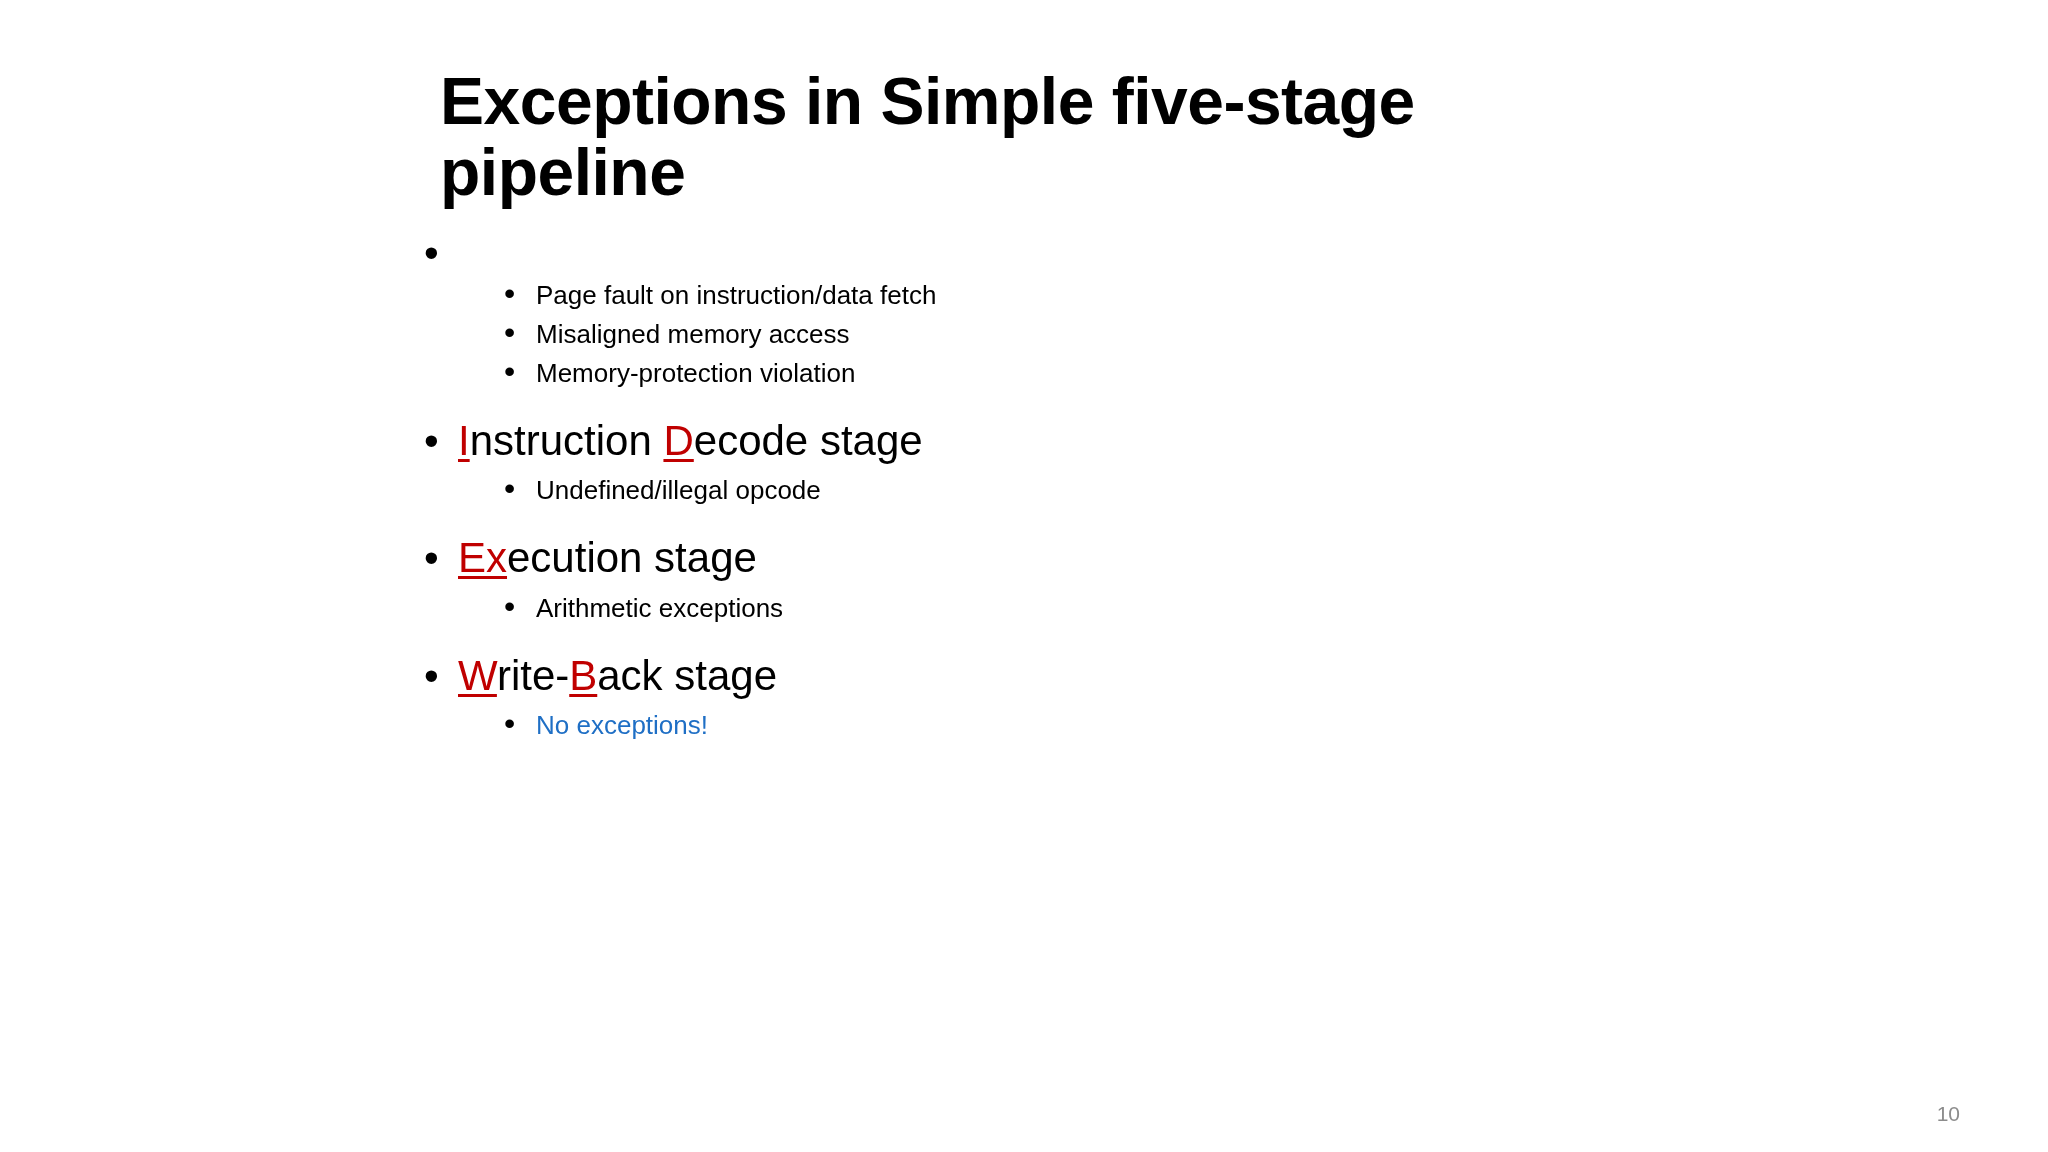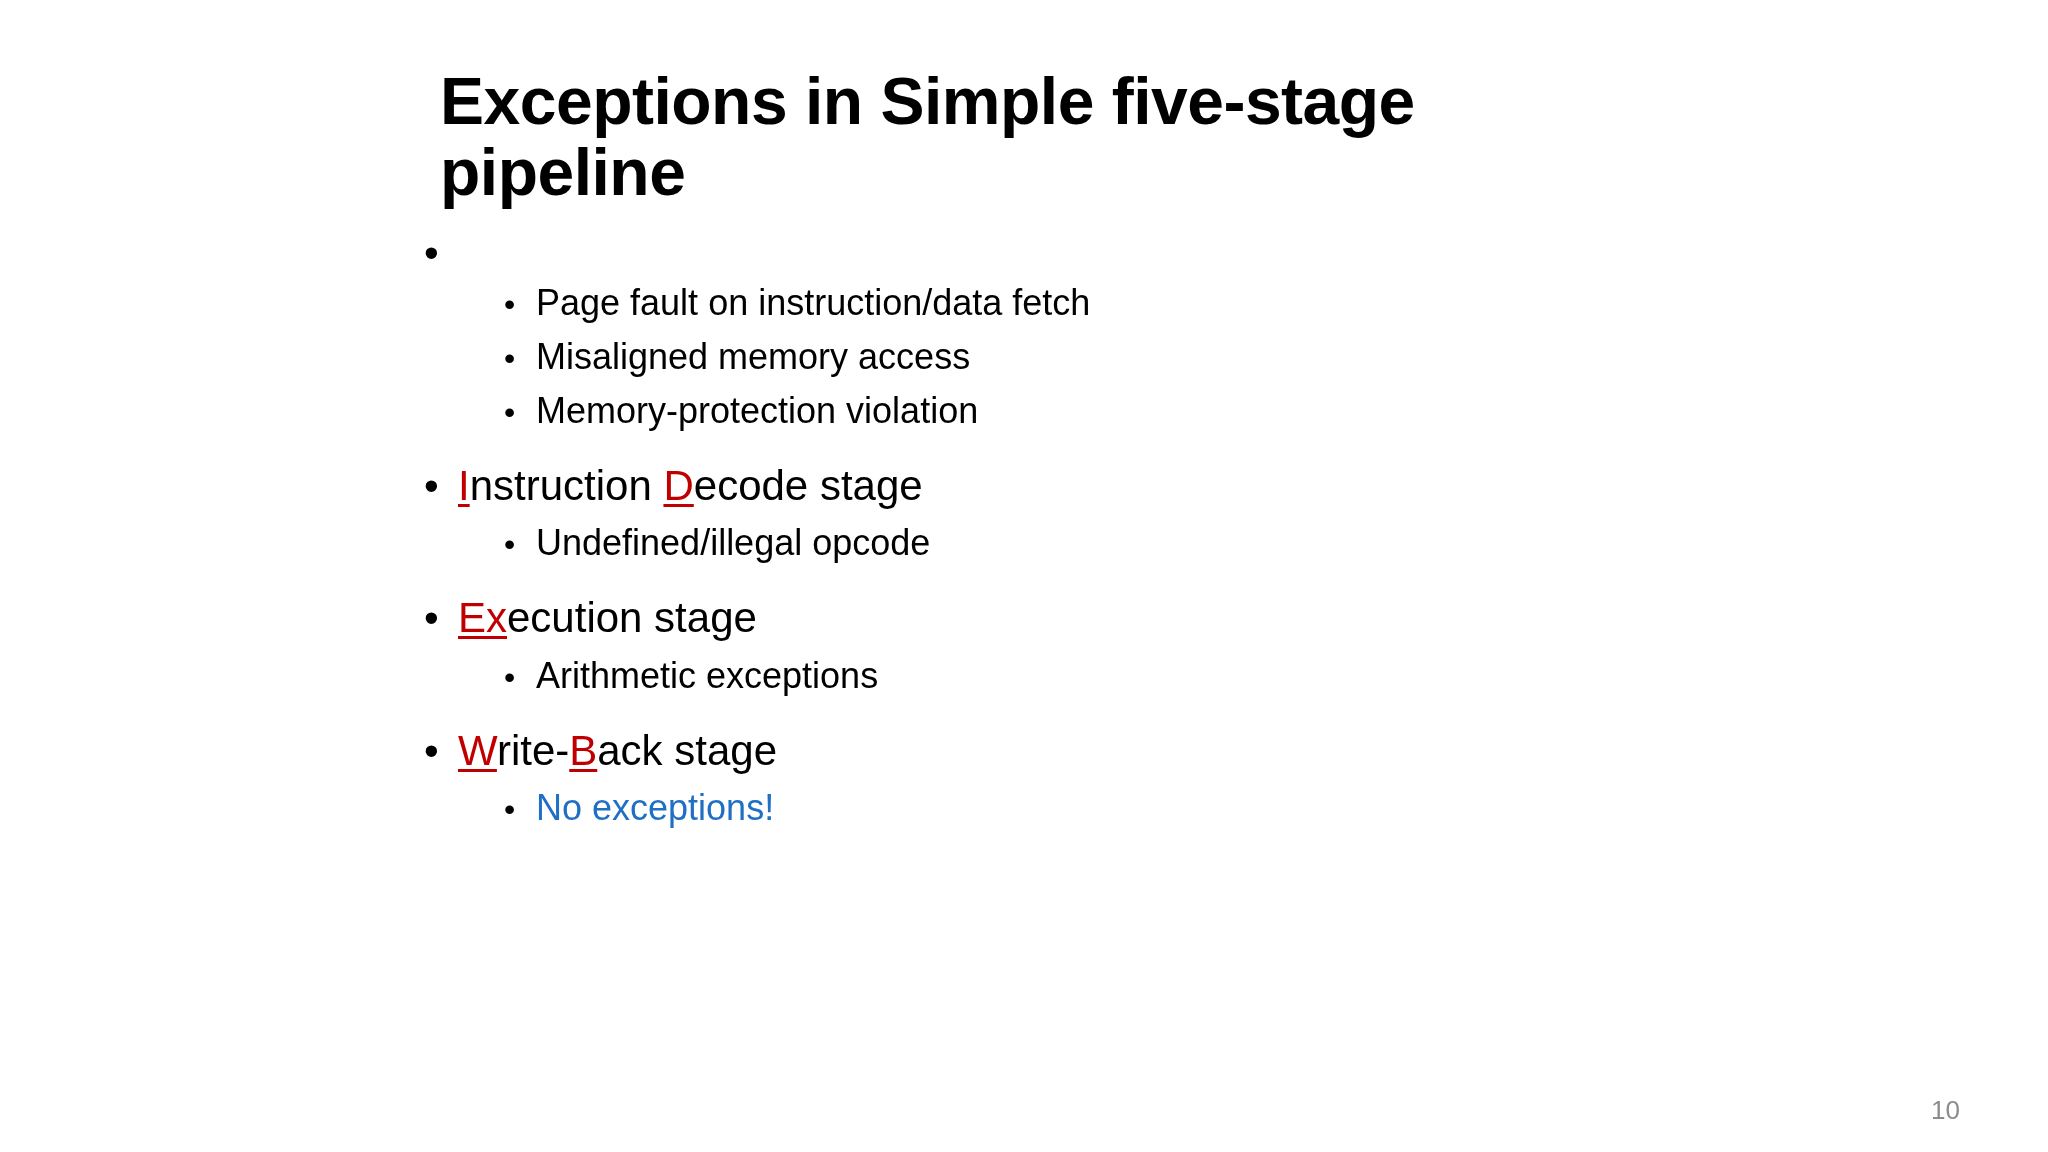--- a/index.html
+++ b/index.html
@@ -82,7 +82,7 @@
     color: #000000;
   }
   .lvl2 .text {
-    font-size: 36px;
+    font-size: 26px;
     line-height: 1.50;
     color: #000000;
     white-space: pre-wrap;

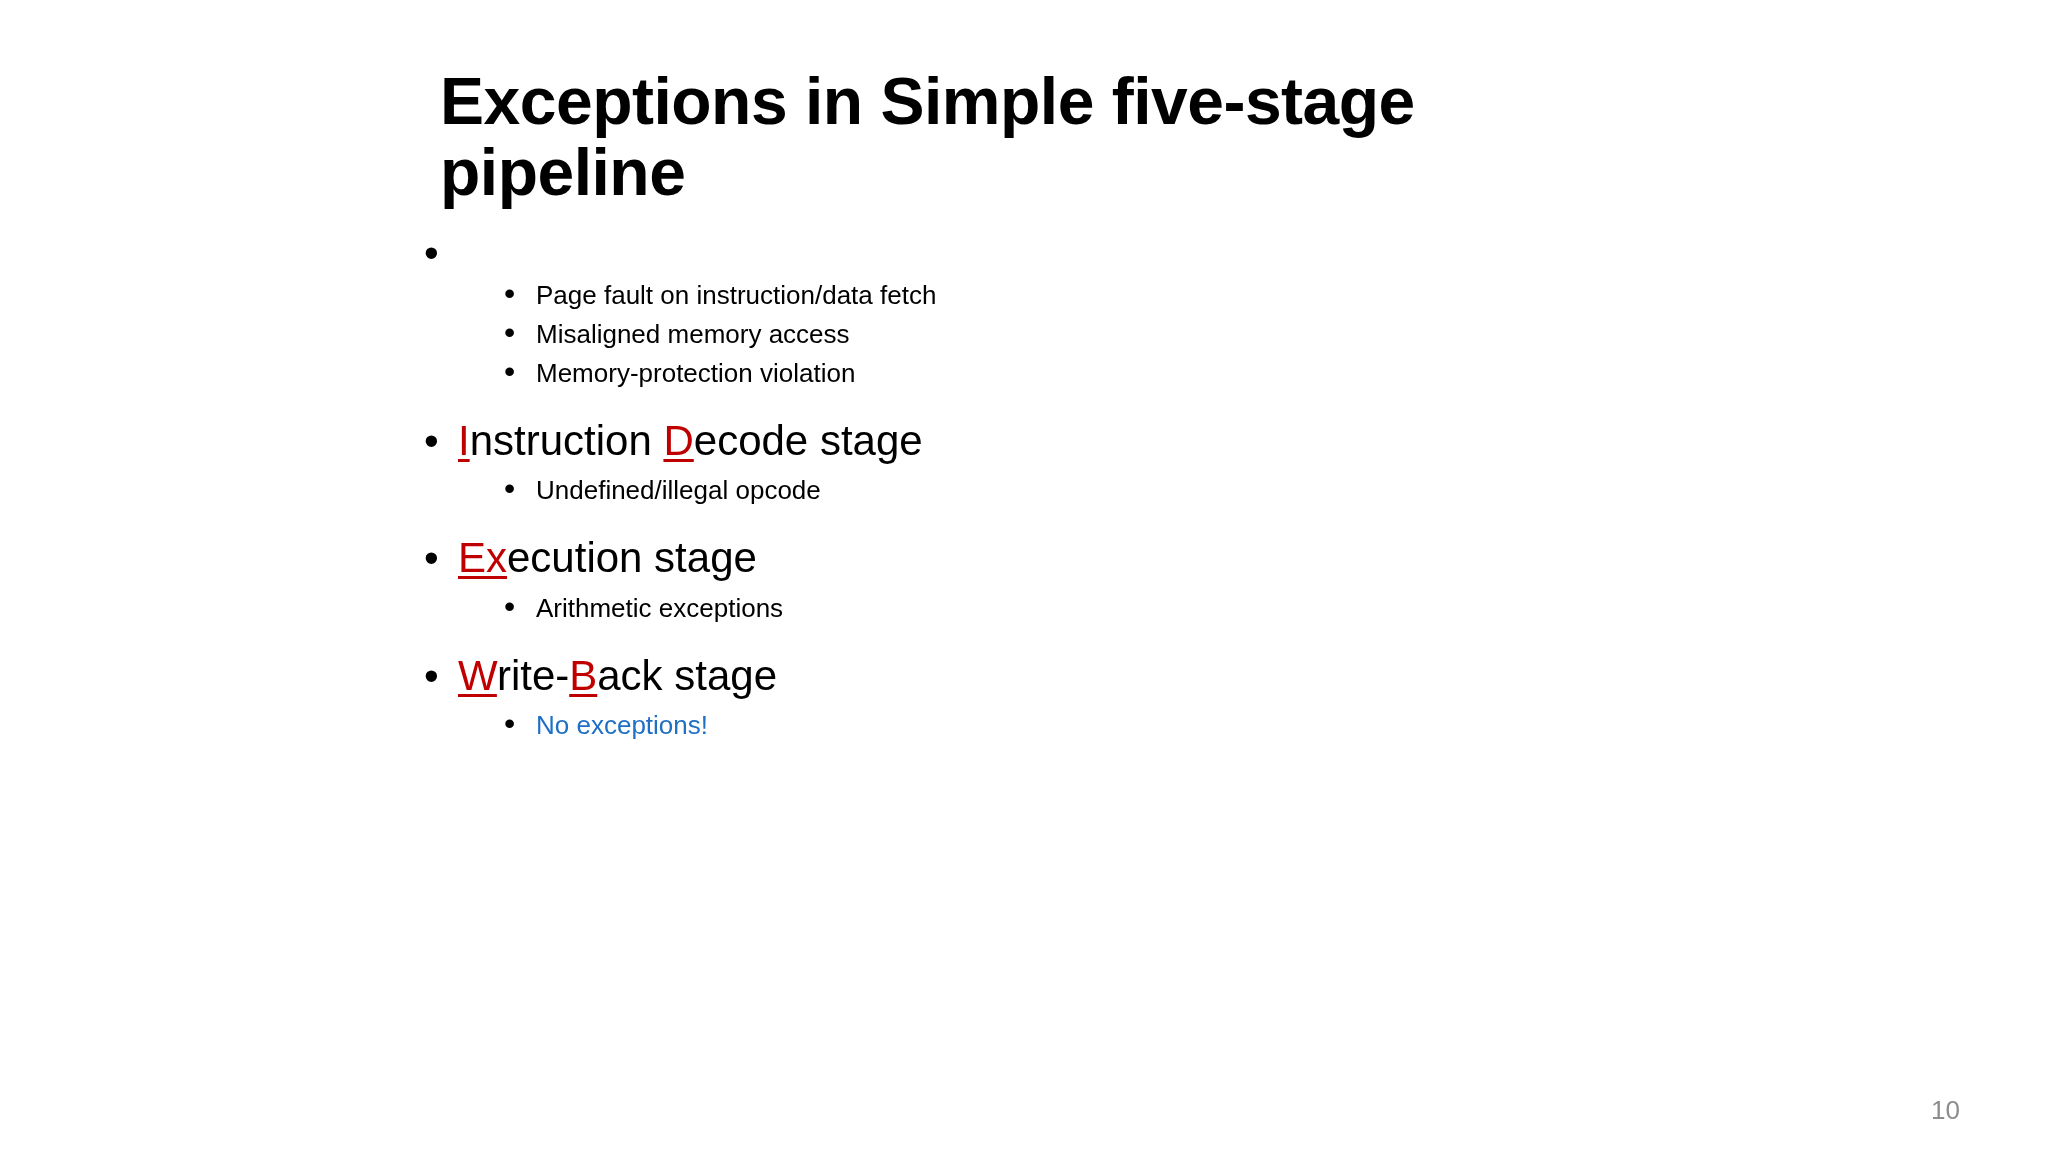--- a/index.html
+++ b/index.html
@@ -110,7 +110,7 @@
     position: absolute;
     right: 88px;
     bottom: 26px;
-    font-size: 26px;
+    font-size: 21px;
     color: #8C8C8C;
   }
 </style>

